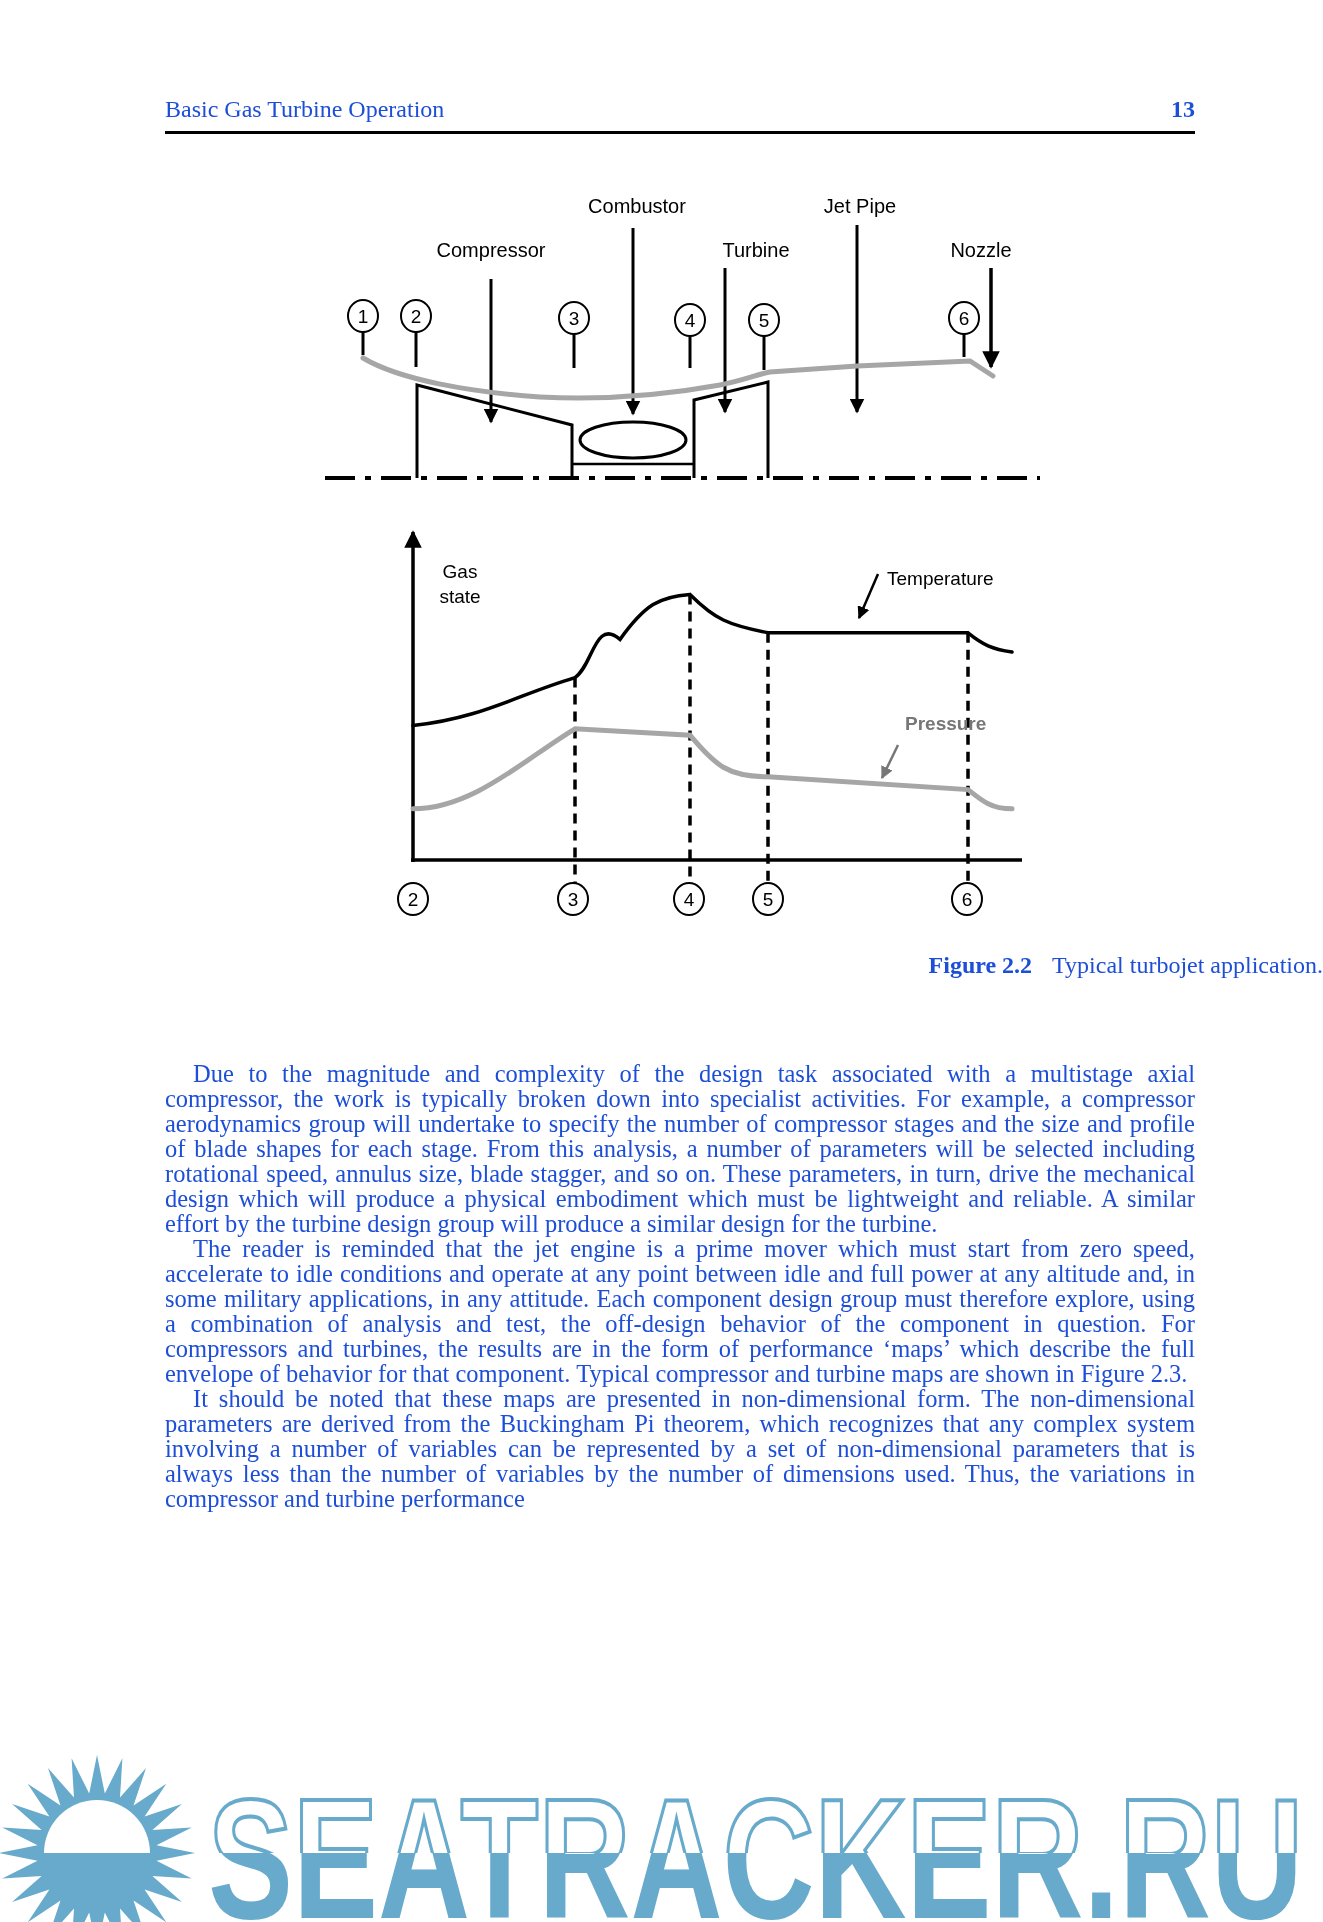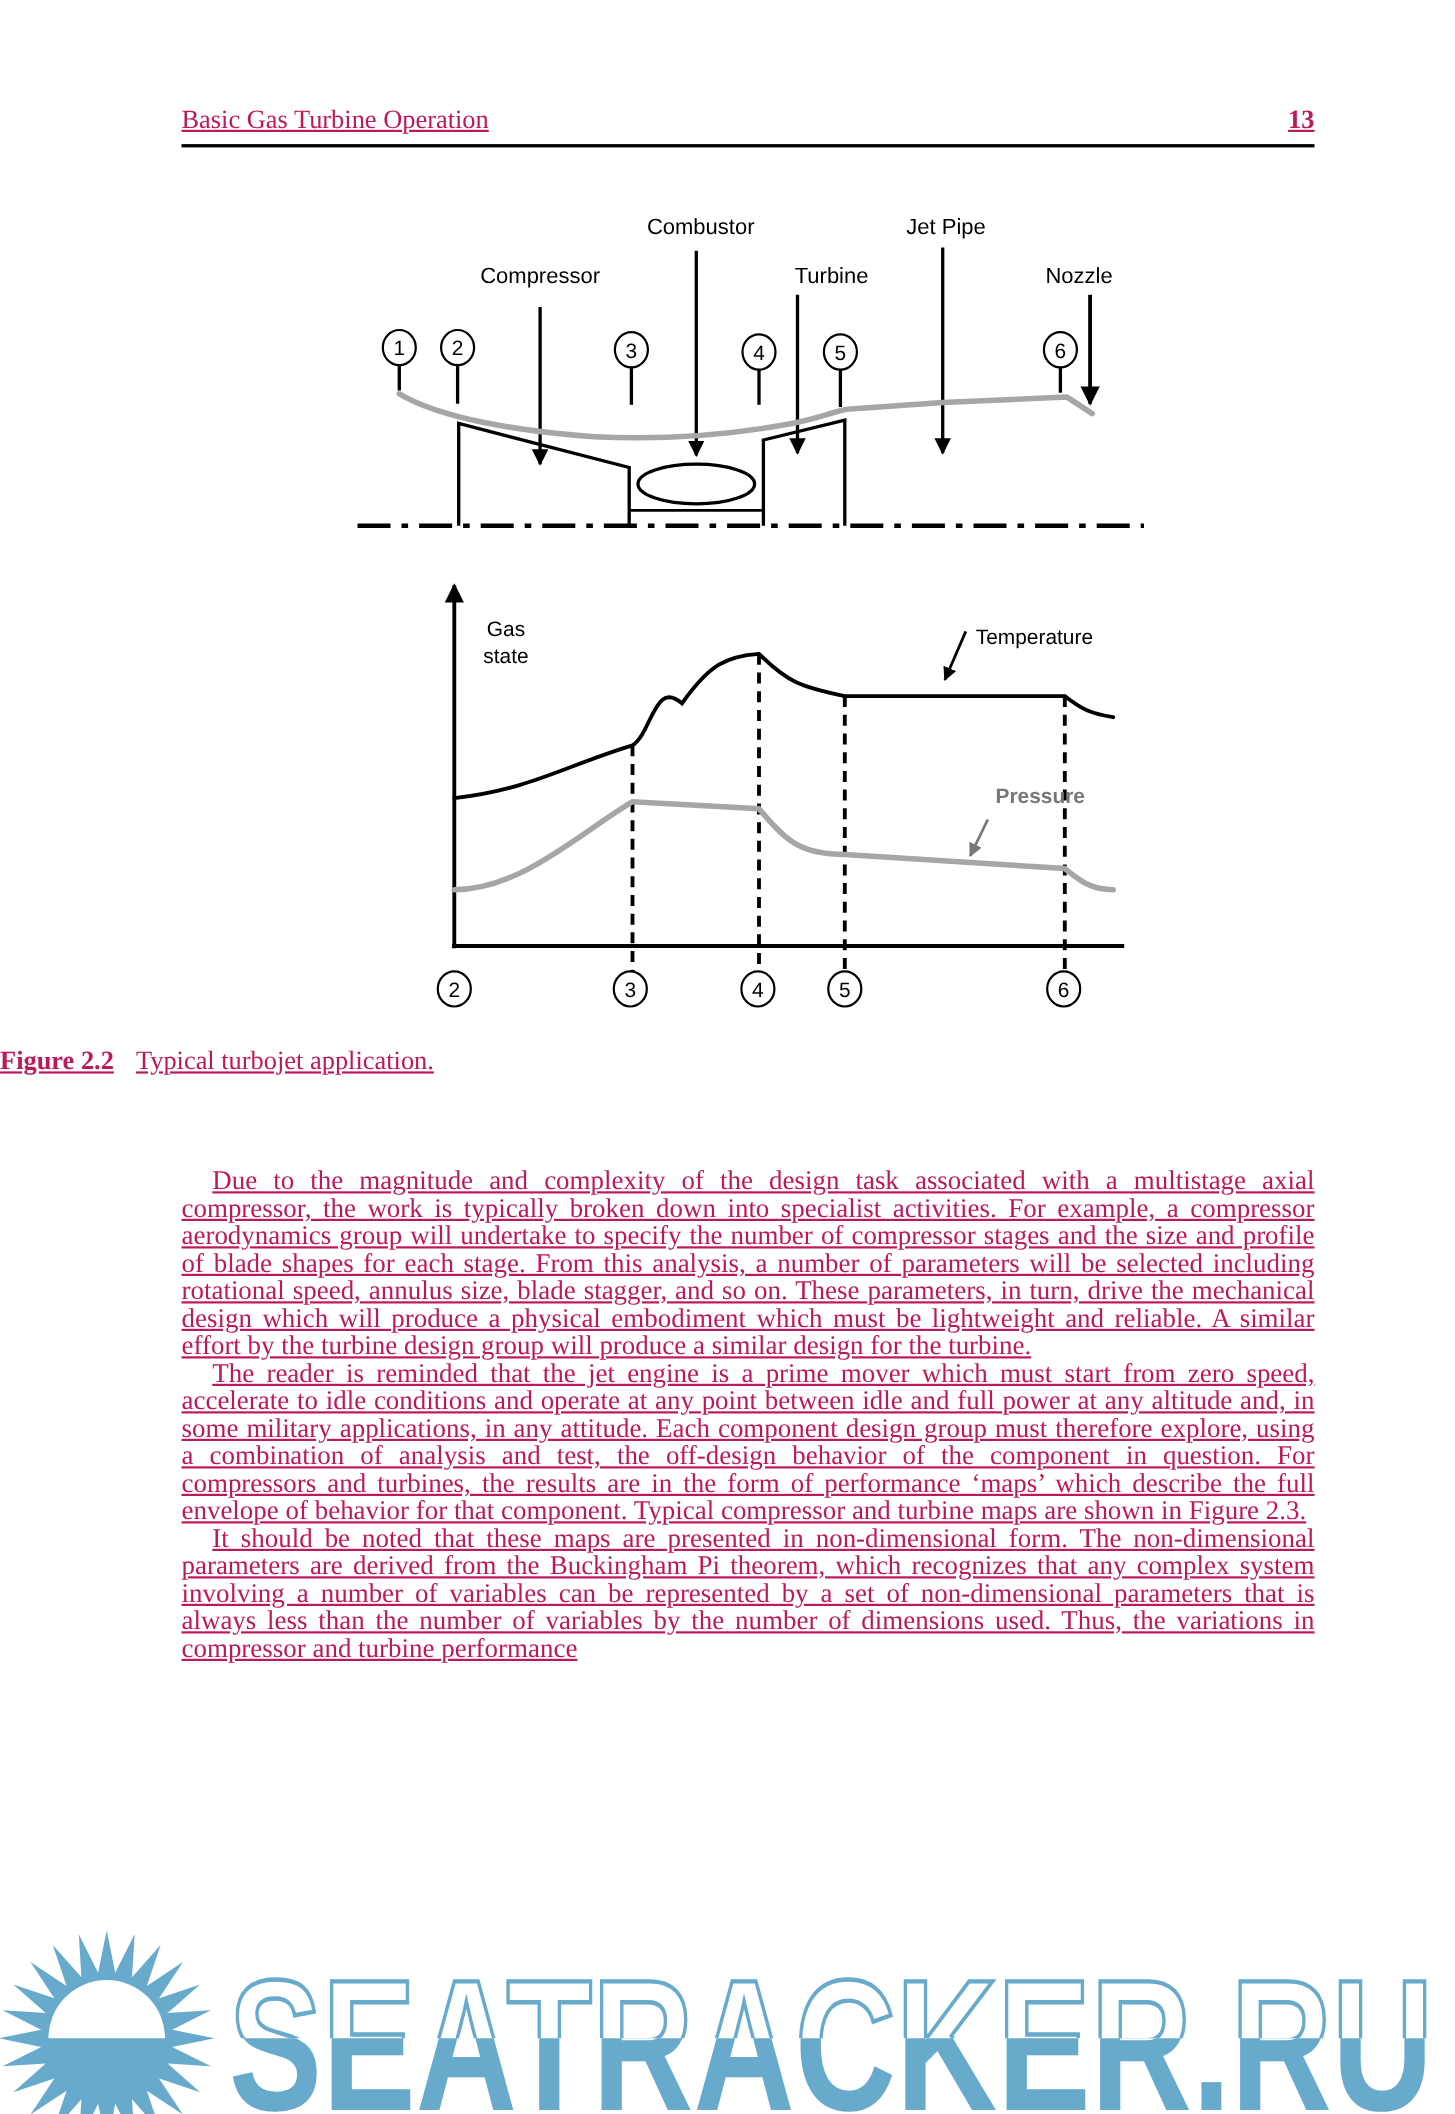--- a/index.html
+++ b/index.html
@@ -4,7 +4,7 @@
 <style>
   html, body { margin: 0; padding: 0; background: #ffffff; }
   body { width: 1323px; height: 1922px; position: relative; overflow: hidden; }
-  .serif { font-family: "Liberation Serif", "DejaVu Serif", serif; color: #be185d; text-decoration: underline; }
+  .serif { font-family: "Liberation Serif", "DejaVu Serif", serif; color: #1d4ed8; }
   #running-head { position: absolute; left: 165px; top: 96px; font-size: 24px; }
   #page-num { position: absolute; right: 128px; top: 96px; font-size: 24px; font-weight: bold; }
   #head-rule { position: absolute; left: 165px; top: 131px; width: 1030px; height: 3px; background: #000; }

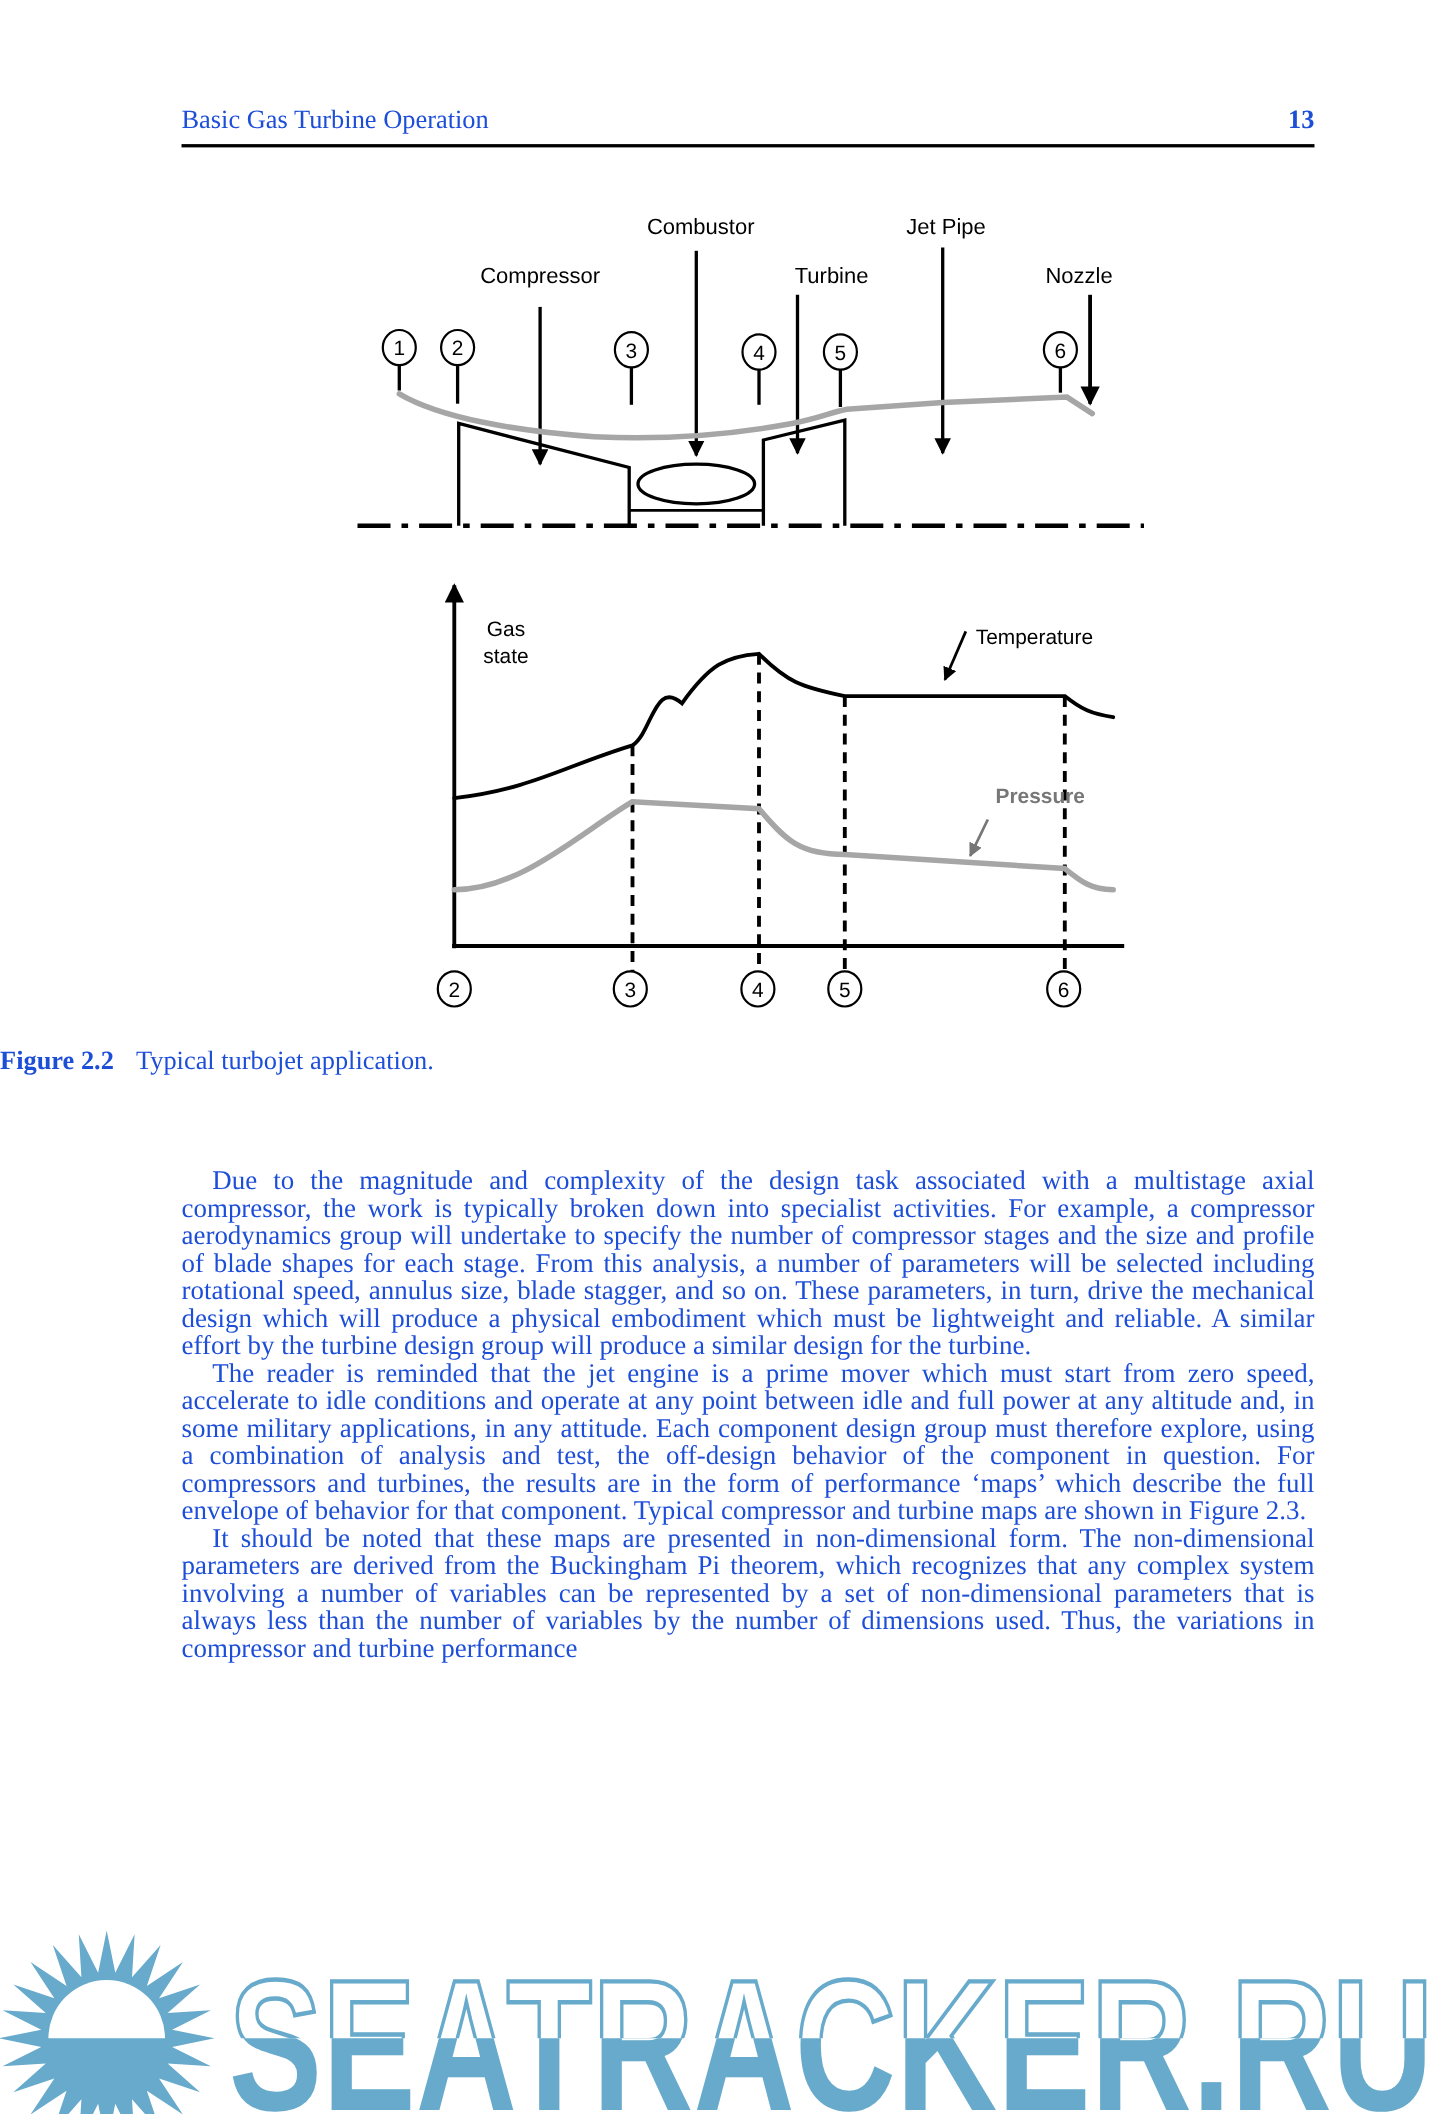--- a/index.html
+++ b/index.html
@@ -9,7 +9,7 @@
   #page-num { position: absolute; right: 128px; top: 96px; font-size: 24px; font-weight: bold; }
   #head-rule { position: absolute; left: 165px; top: 131px; width: 1030px; height: 3px; background: #000; }
   #figure { position: absolute; left: 0; top: 0; }
-  #caption { position: absolute; left: 0; width: 1323px; top: 952px; text-align: left; font-size: 24px; }
+  #caption { position: absolute; left: 0; width: 1323px; top: 952px; text-align: right; font-size: 24px; }
   #caption .label { font-weight: bold; margin-right: 20px; }
   #body-text { position: absolute; left: 165px; top: 1061px; width: 1030px; font-size: 24.5px; line-height: 25px; text-align: justify; }
   #body-text p { margin: 0; text-indent: 28px; }

